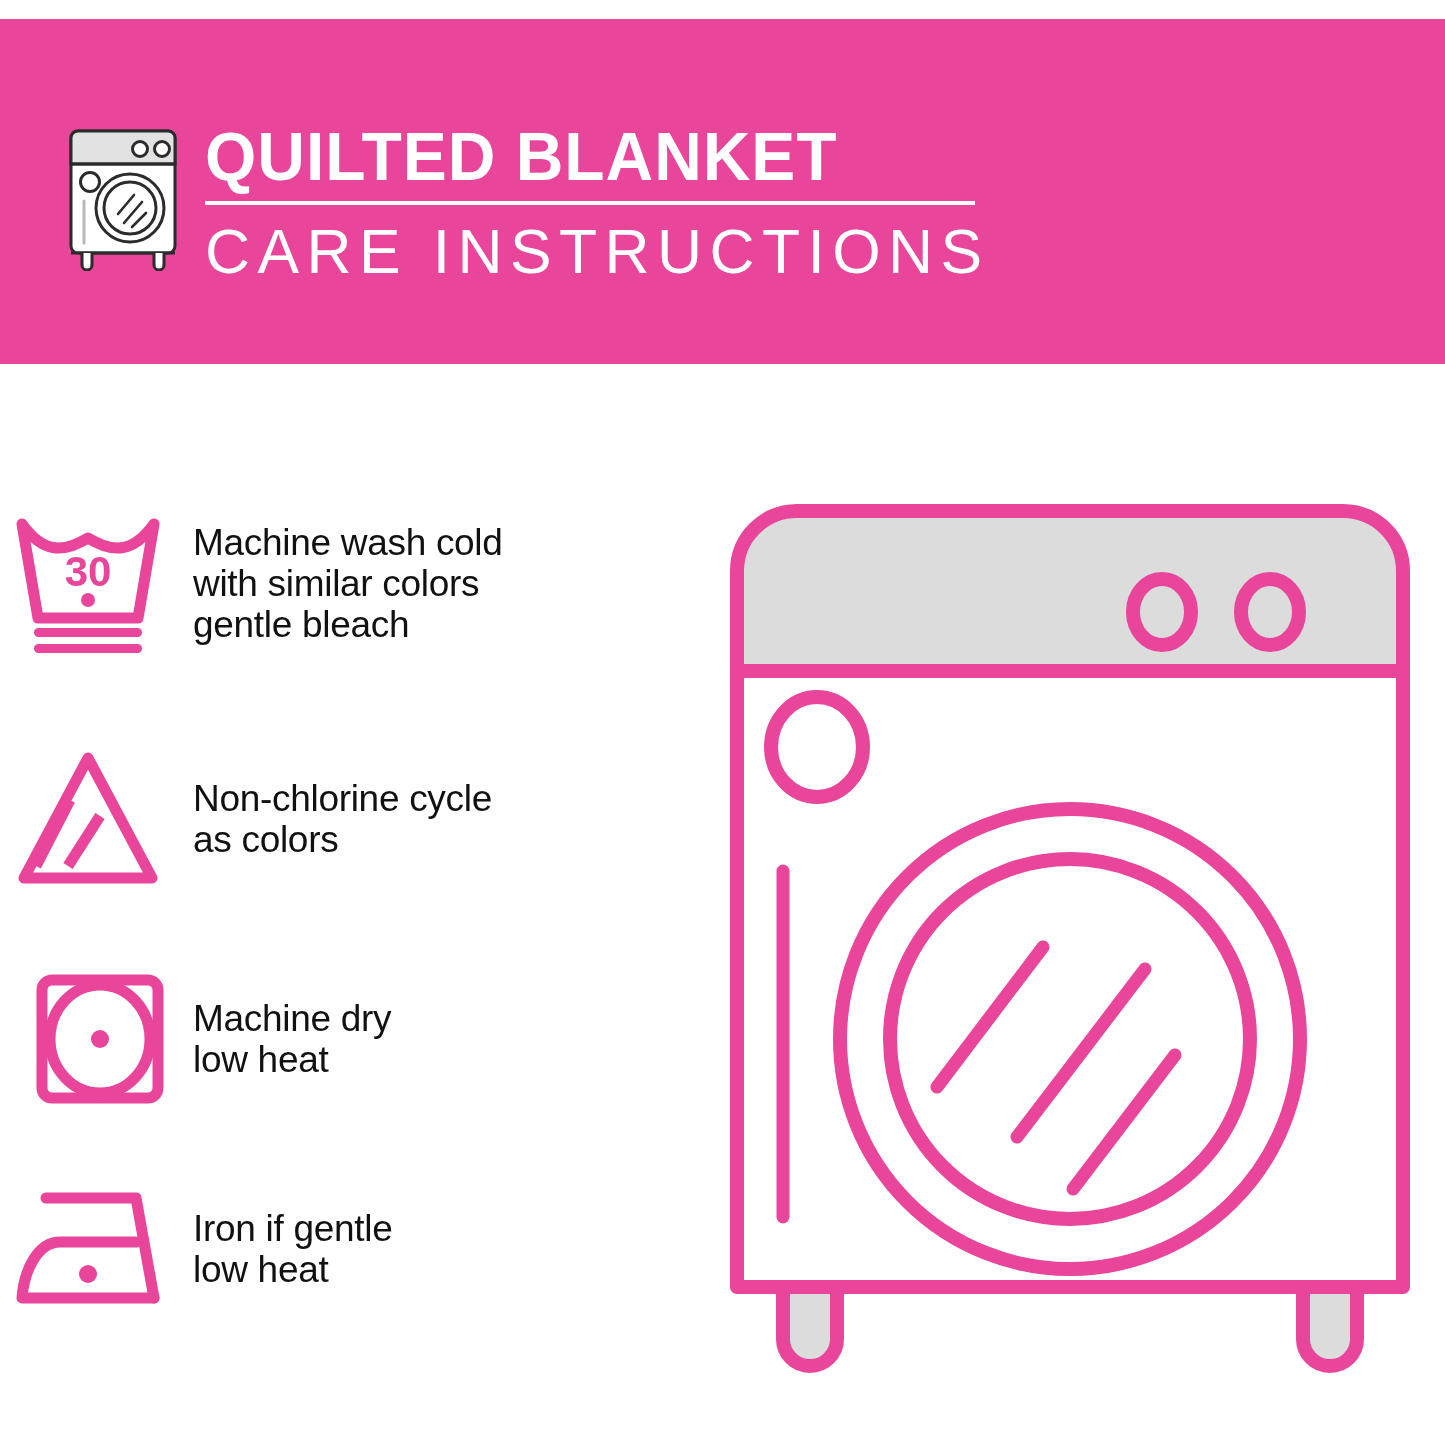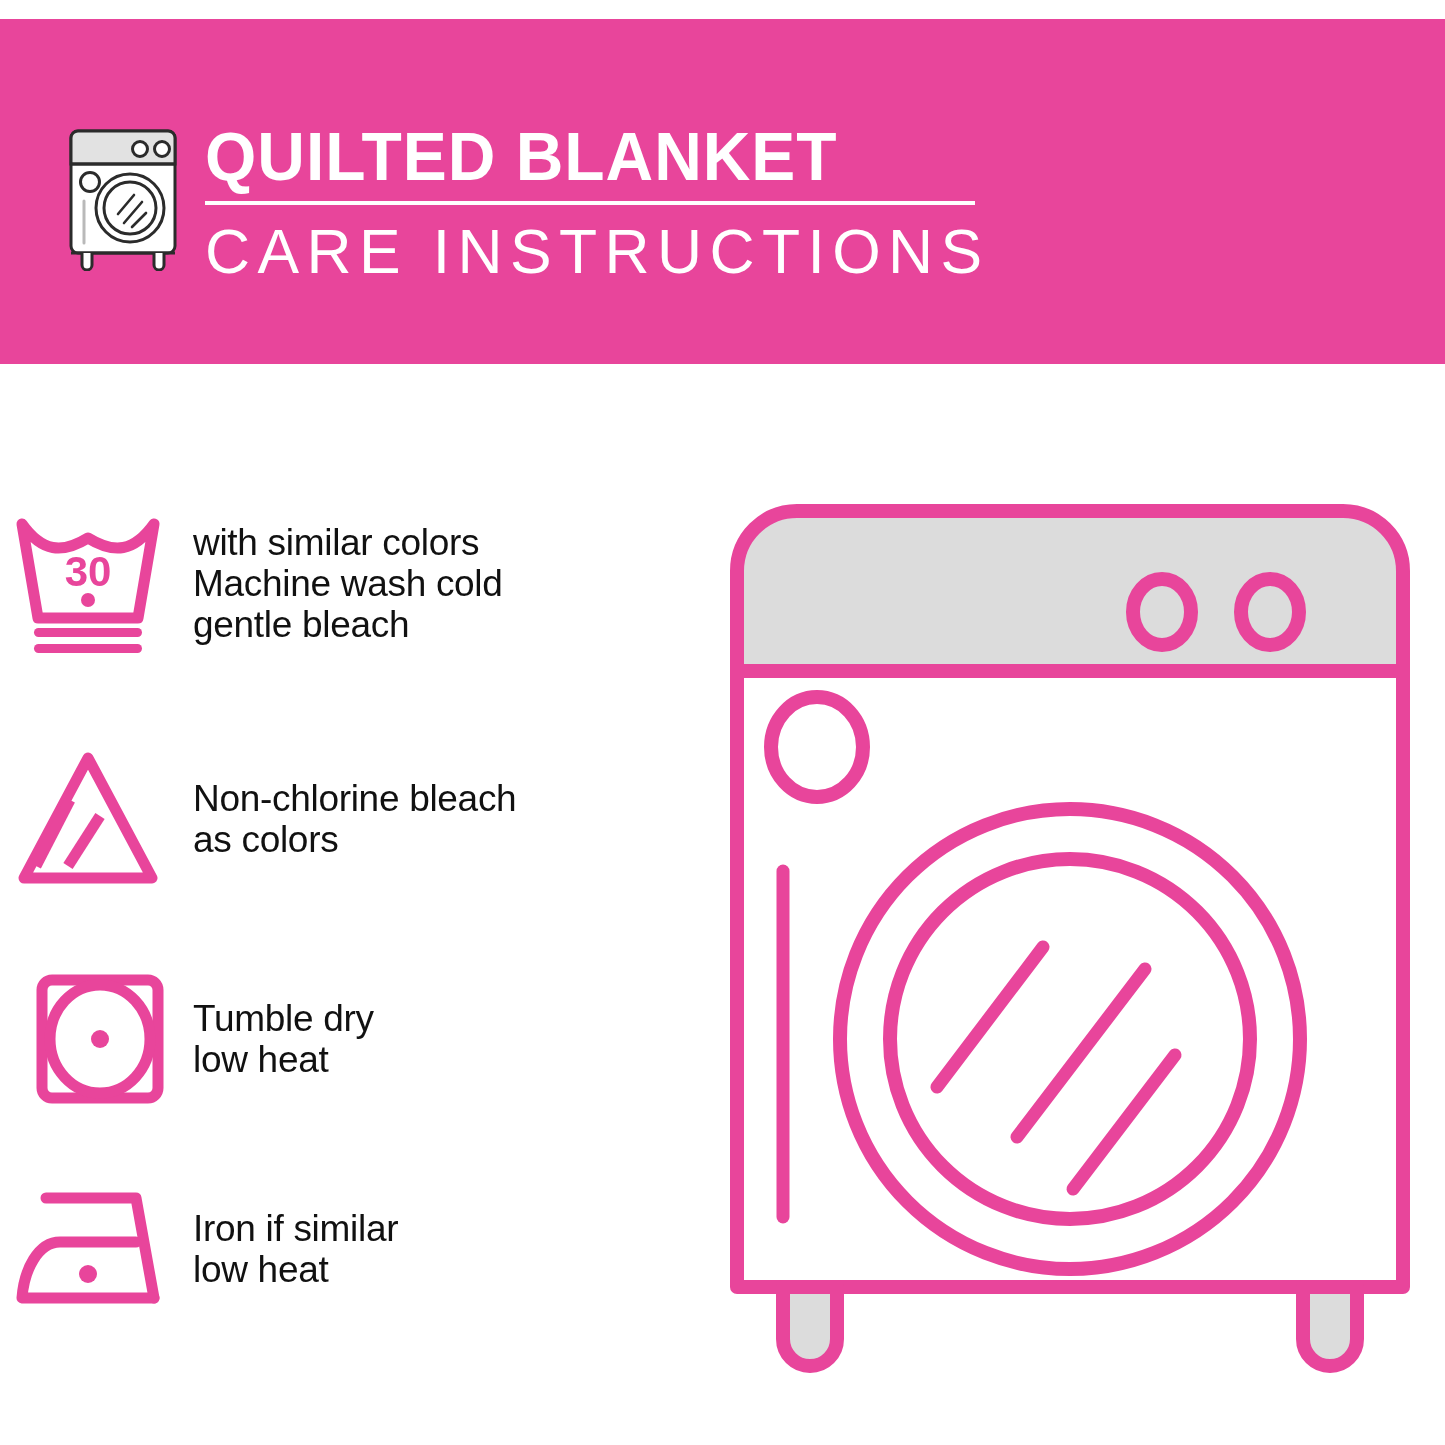--- a/index.html
+++ b/index.html
@@ -177,8 +177,8 @@
         </svg>
       </div>
       <div class="care-text">
+        <span>Machine wash cold</span>
         <span>with similar colors</span>
-        <span>Machine wash cold</span>
         <span>gentle bleach</span>
       </div>
     </div>

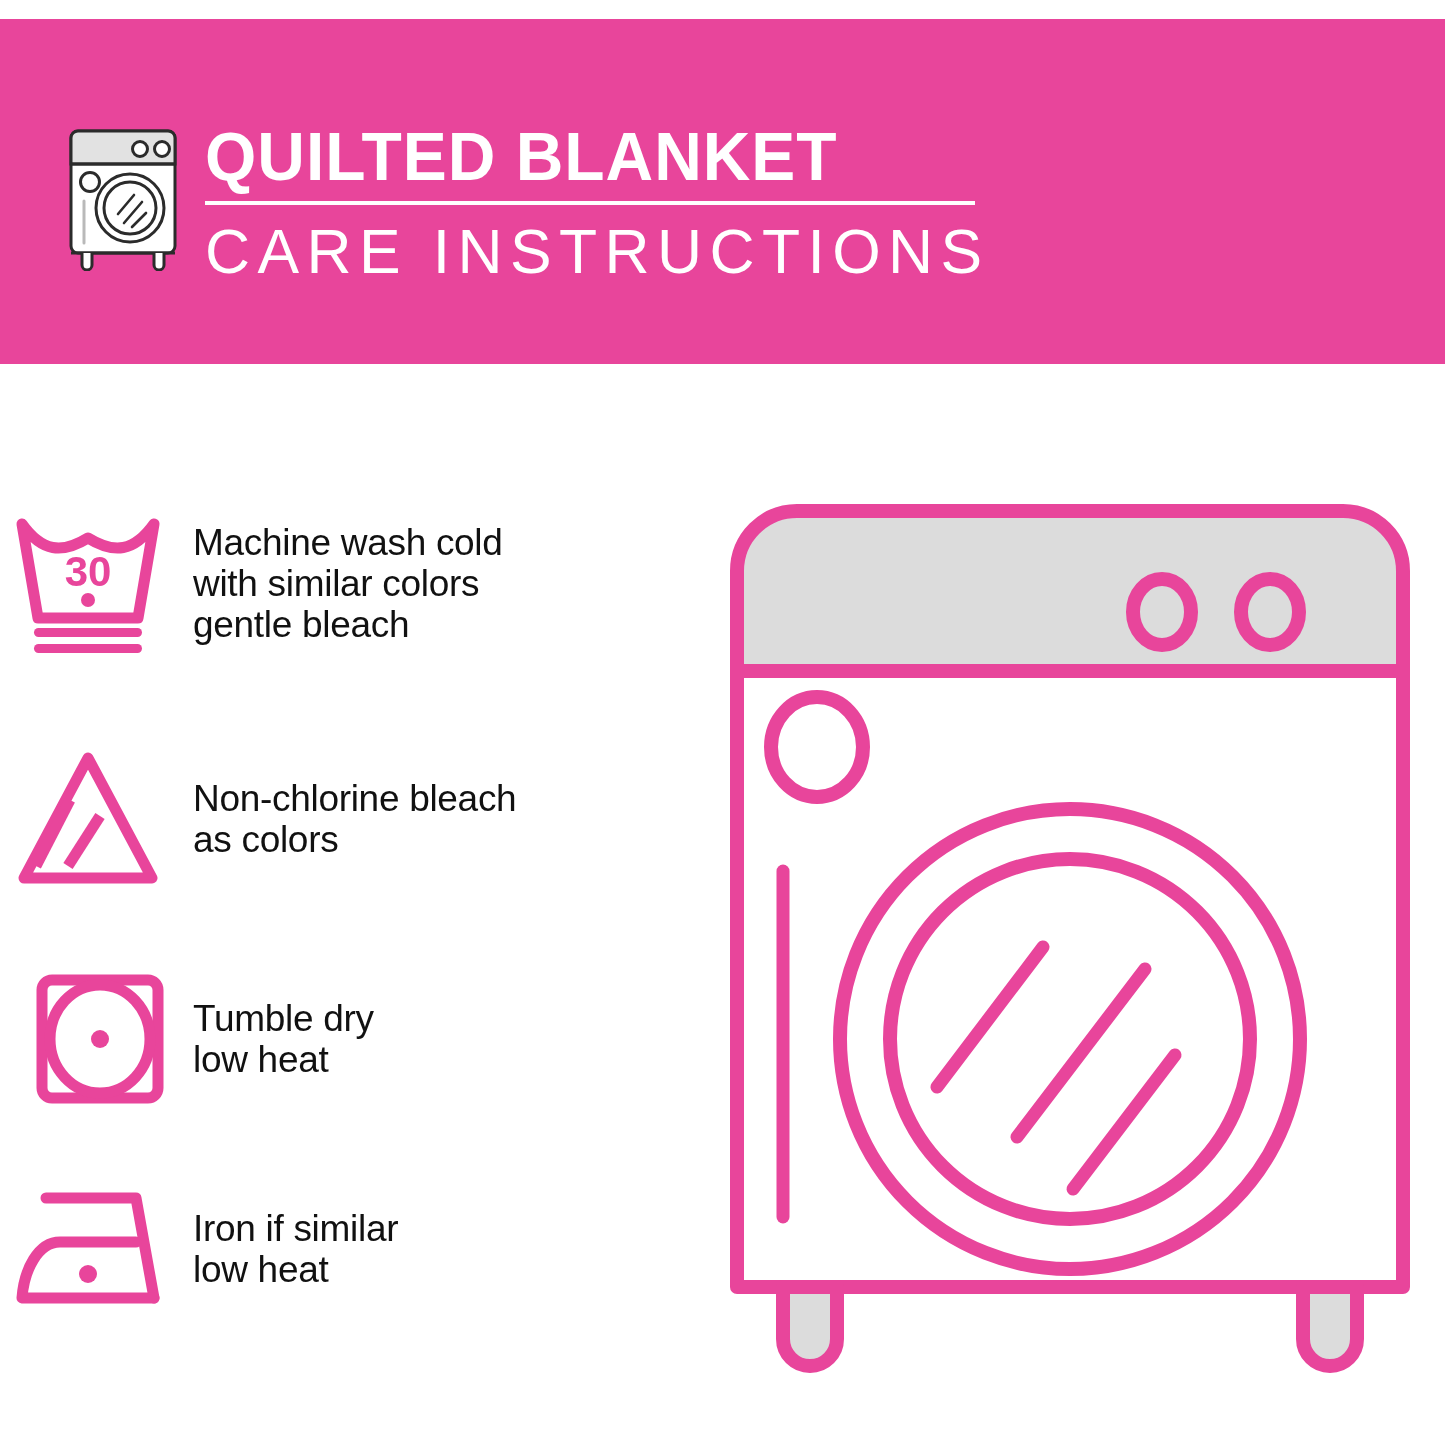--- a/index.html
+++ b/index.html
@@ -193,7 +193,7 @@
         </svg>
       </div>
       <div class="care-text">
-        <span>Non-chlorine bleach</span>
+        <span>Non-chlorine cycle</span>
         <span>as colors</span>
       </div>
     </div>

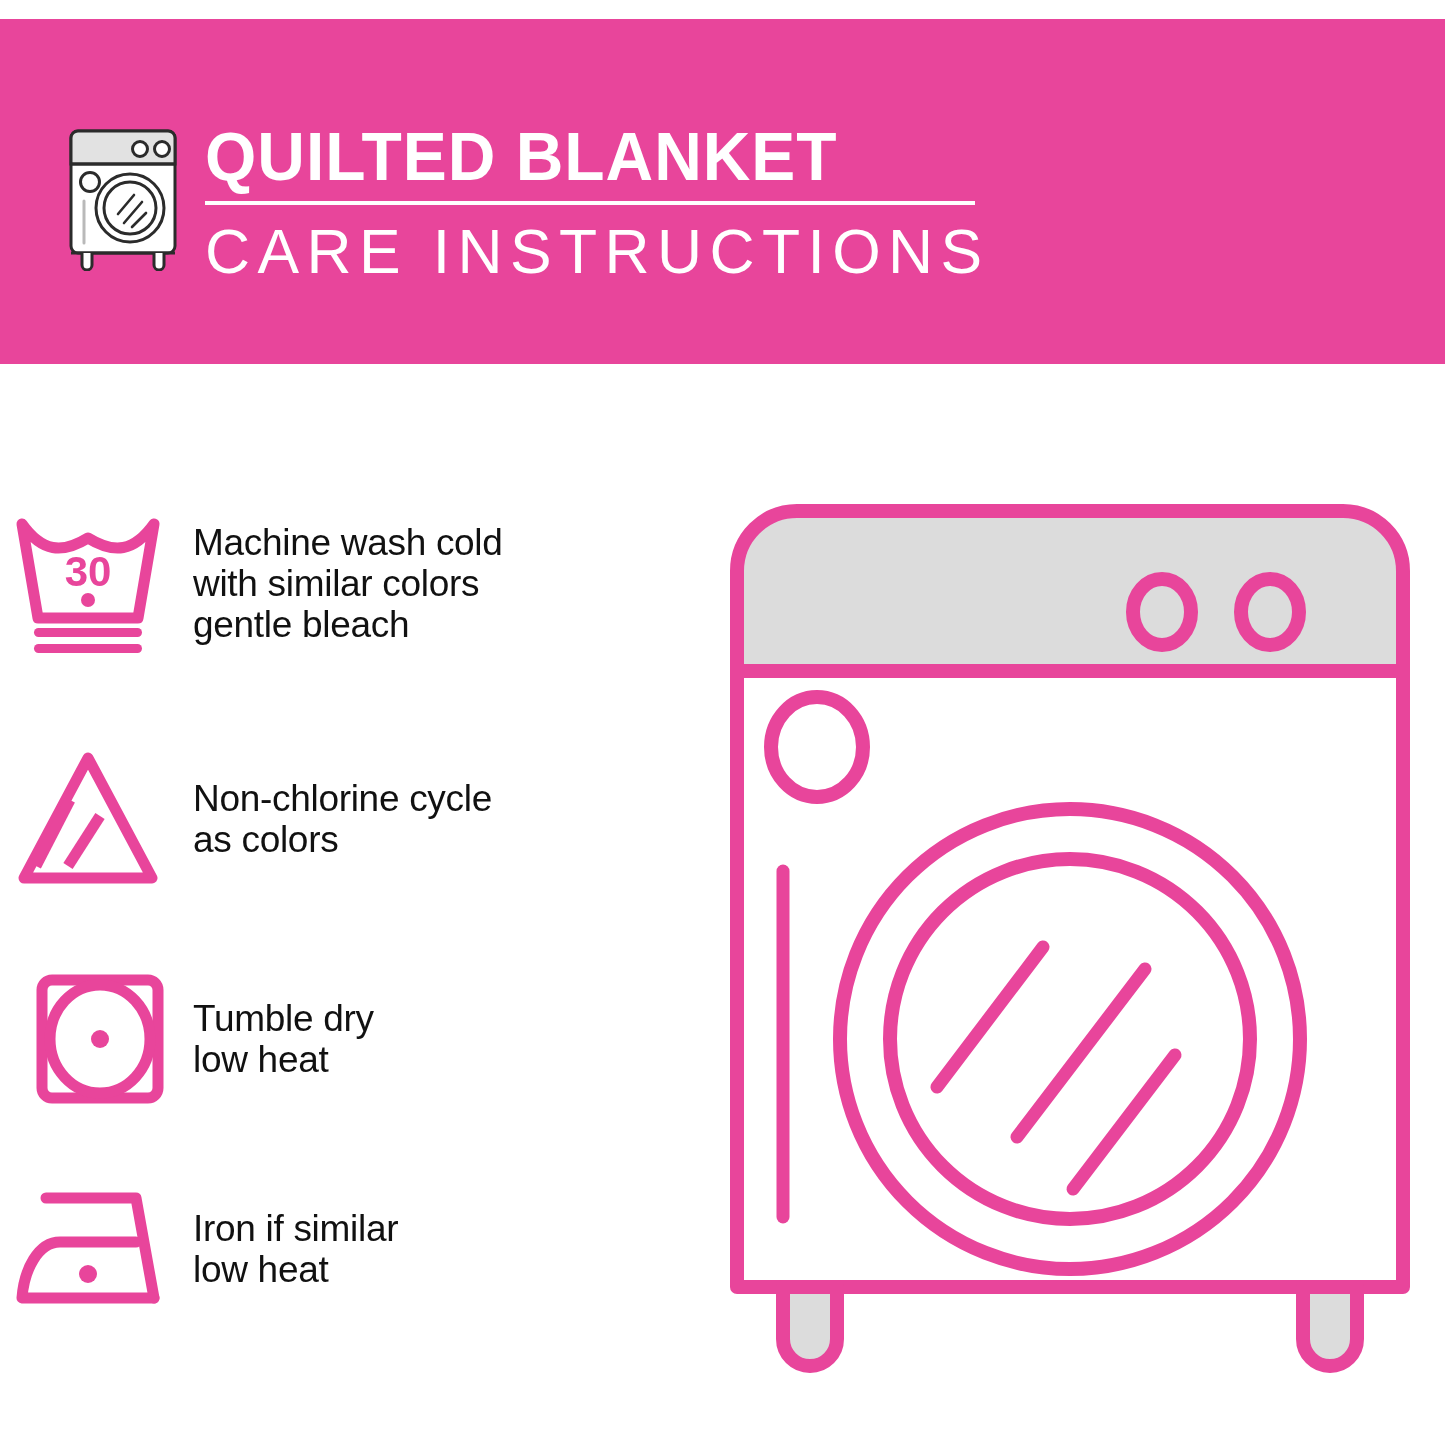--- a/index.html
+++ b/index.html
@@ -207,7 +207,7 @@
         </svg>
       </div>
       <div class="care-text">
-        <span>Tumble dry</span>
+        <span>Machine dry</span>
         <span>low heat</span>
       </div>
     </div>

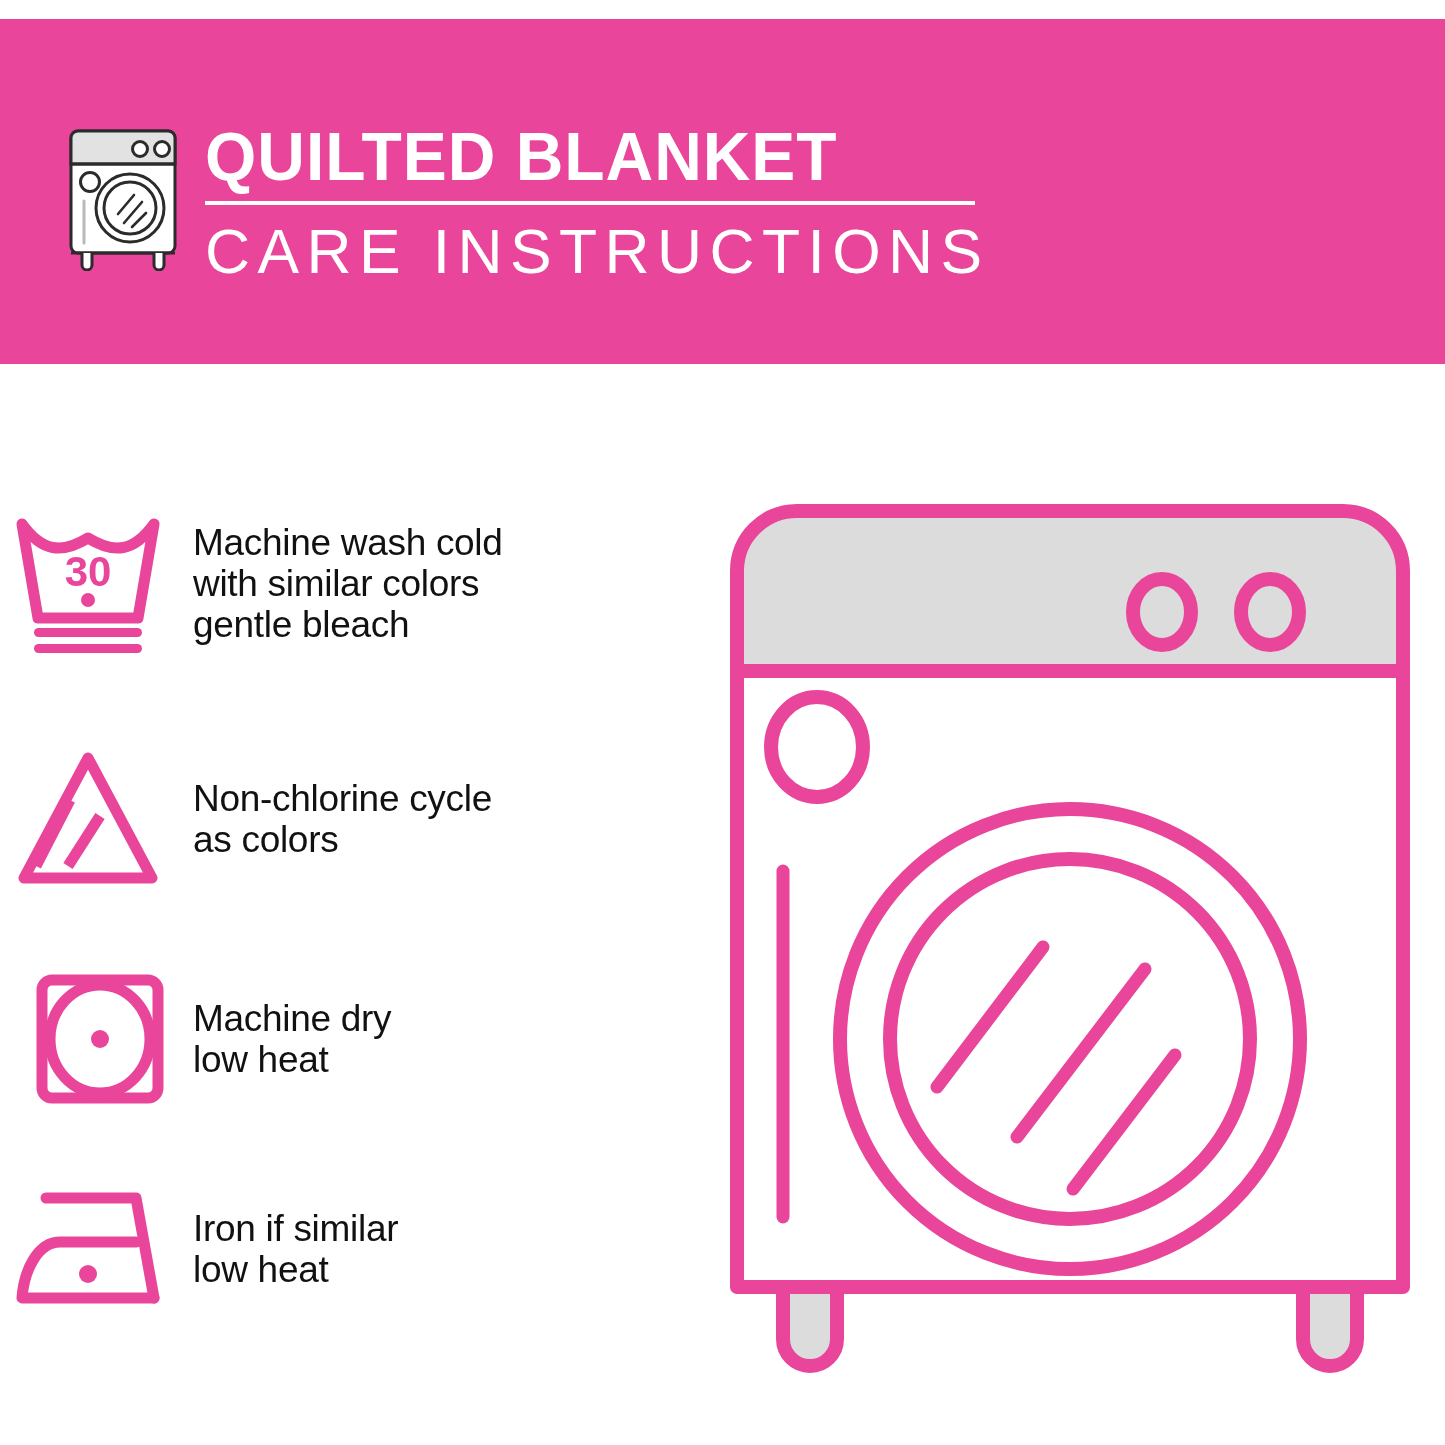--- a/index.html
+++ b/index.html
@@ -223,7 +223,7 @@
         </svg>
       </div>
       <div class="care-text">
-        <span>Iron if similar</span>
+        <span>Iron if gentle</span>
         <span>low heat</span>
       </div>
     </div>

